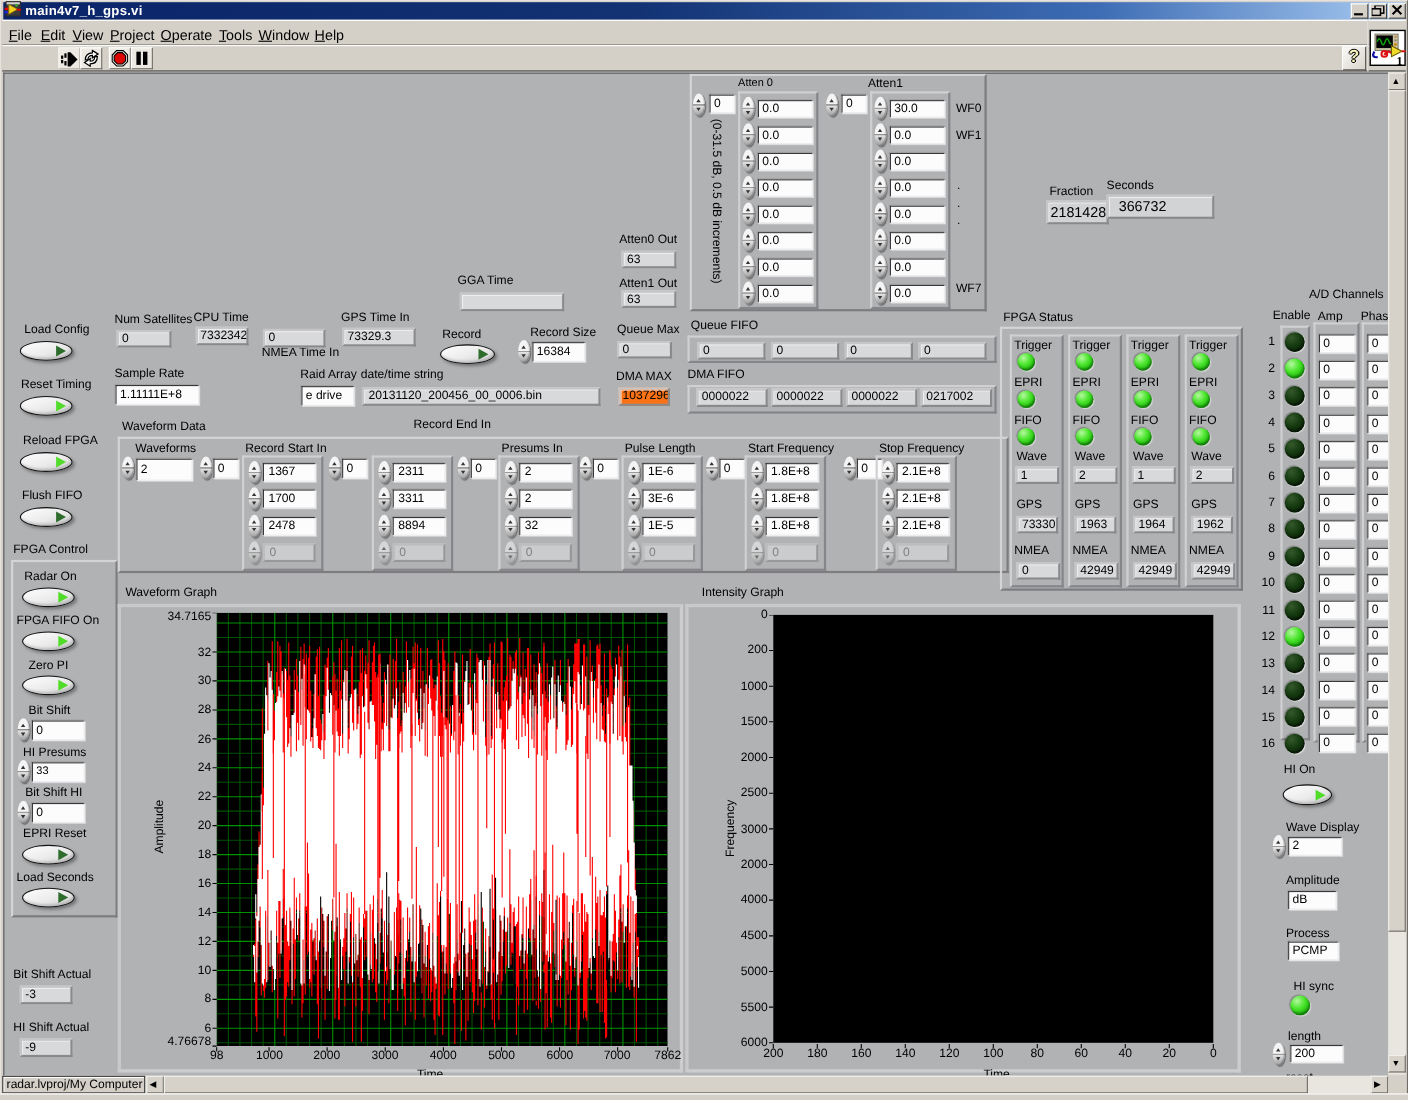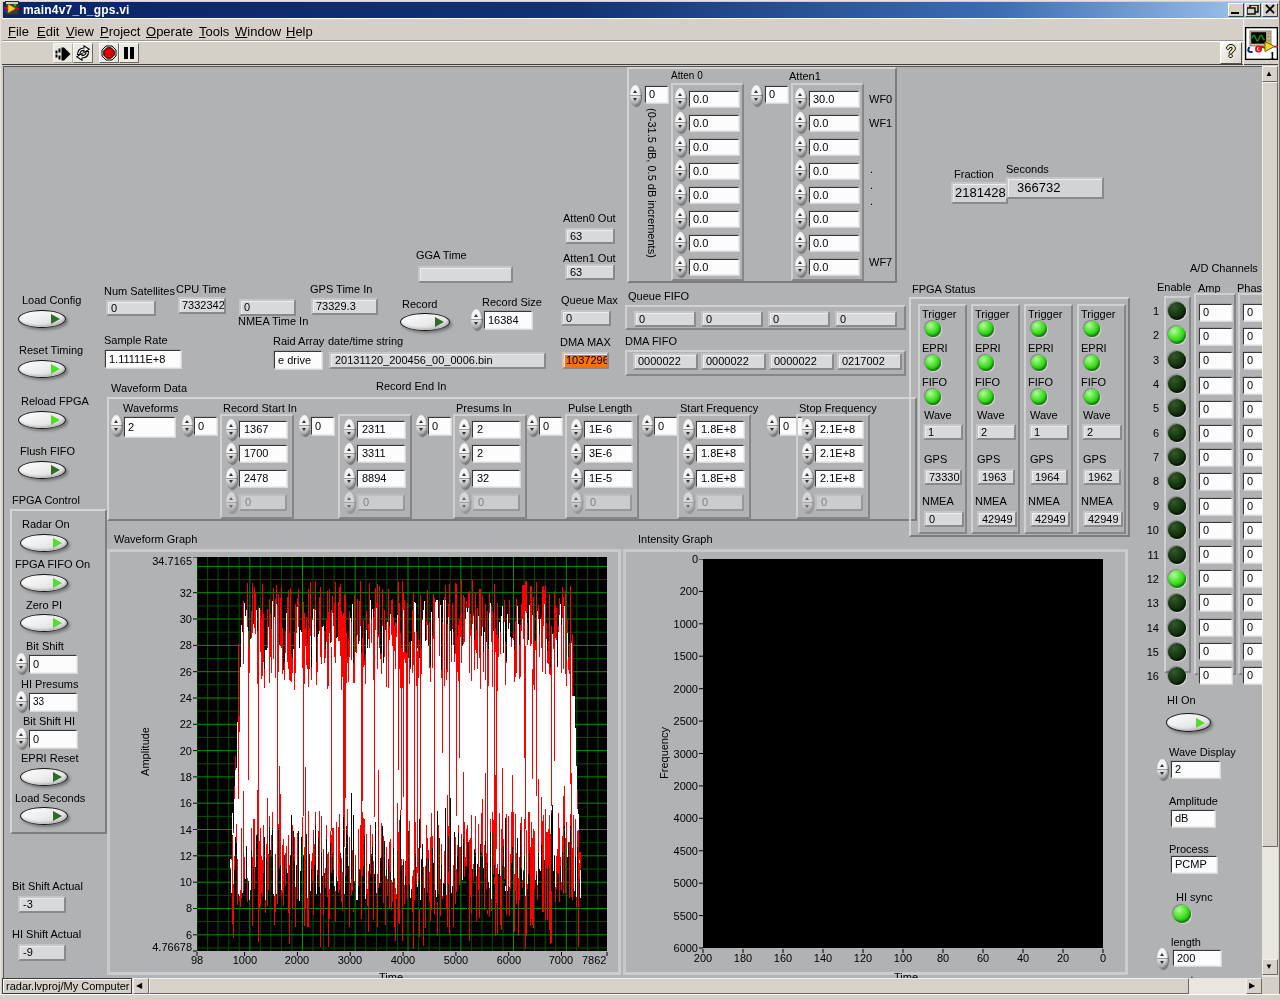--- a/index.html
+++ b/index.html
@@ -486,7 +486,7 @@
       <div class="L" style="left:430px;top:954px;width:50px;text-align:center;font-size:11px">5000</div>
       <div class="L" style="left:483px;top:954px;width:50px;text-align:center;font-size:11px">6000</div>
       <div class="L" style="left:535px;top:954px;width:50px;text-align:center;font-size:11px">7000</div>
-      <div class="L" style="left:581px;top:954px;width:50px;text-align:left;font-size:11px">7862</div>
+      <div class="L" style="left:581px;top:954px;width:50px;text-align:center;font-size:11px">7862</div>
       <div class="L" style="left:139px;top:726px;font-size:11px;writing-mode:vertical-rl;transform:rotate(180deg)">Amplitude</div>
       <div class="L" style="left:378px;top:971px;font-size:11px;color:#000000;">Time</div>
       <svg style="left:196px;top:556px" width="410" height="394" viewBox="0 0 410 394">

